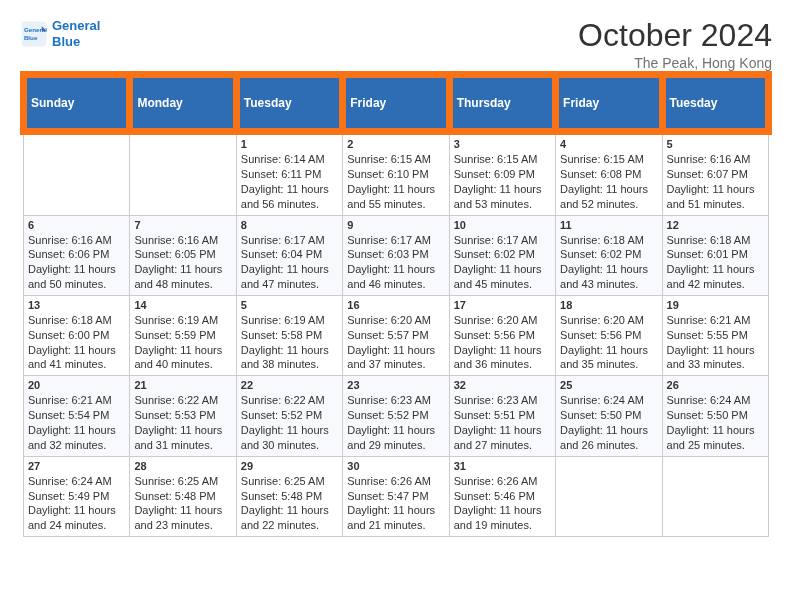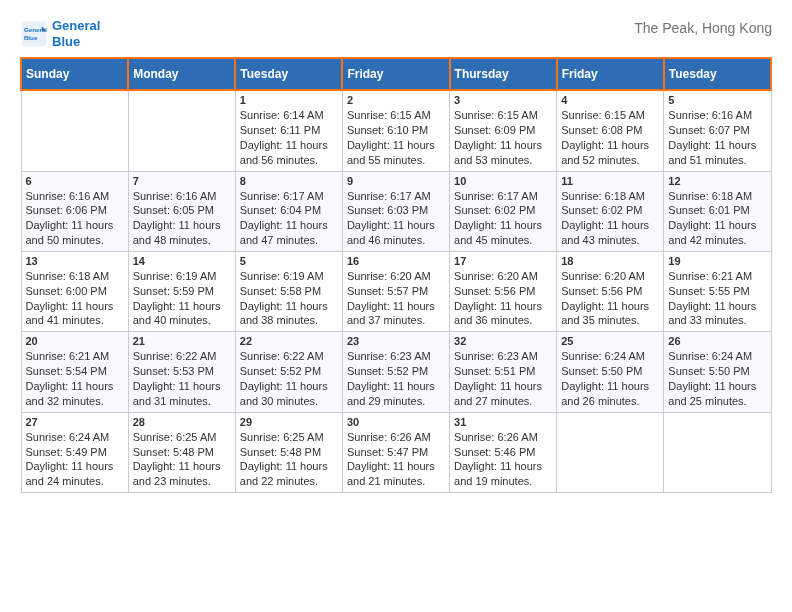--- a/index.html
+++ b/index.html
@@ -20,7 +20,7 @@
       display: flex;
       justify-content: space-between;
       align-items: flex-start;
-      margin-bottom: 8px;
+      margin-bottom: 0;
     }
     .logo {
       display: flex;

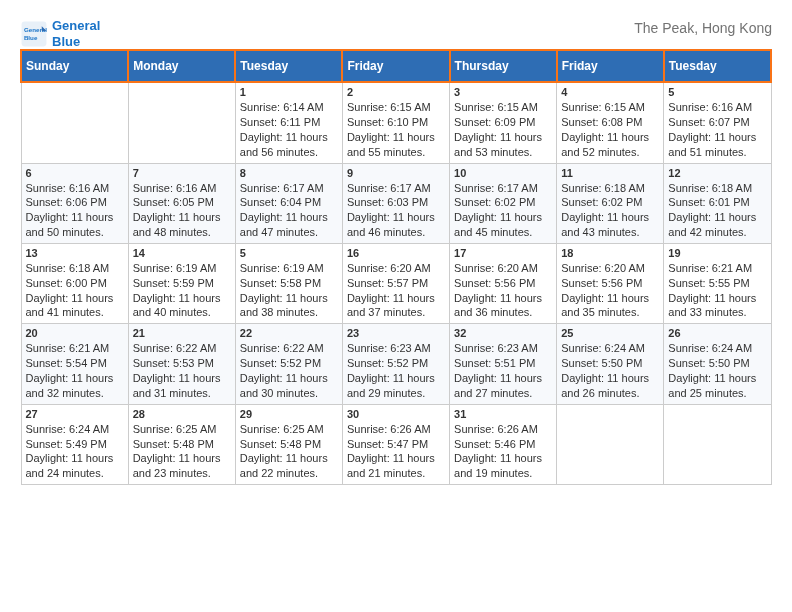--- a/index.html
+++ b/index.html
@@ -115,6 +115,7 @@
       </div>
     </div>
     <div class="title-block">
+      <div class="month-title">October 2024</div>
       <div class="location">The Peak, Hong Kong</div>
     </div>
   </div>

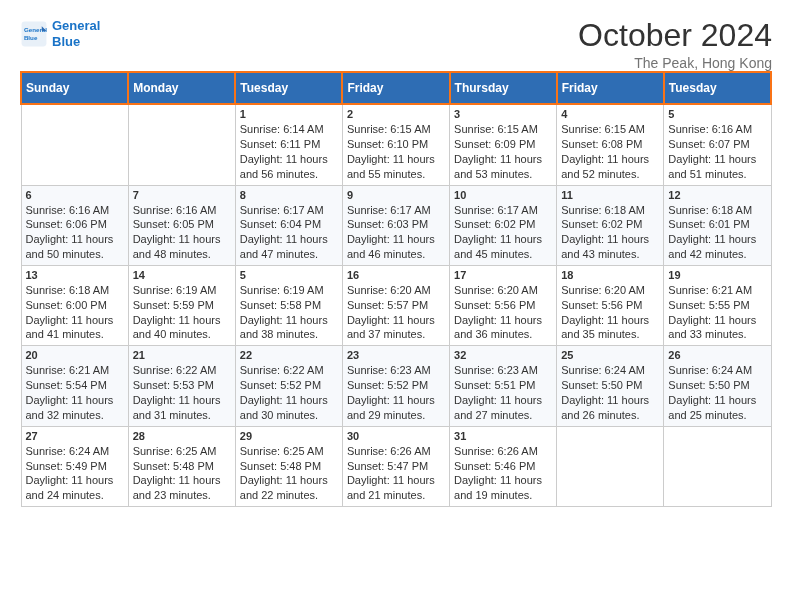--- a/index.html
+++ b/index.html
@@ -64,9 +64,9 @@
       color: #fff;
       font-size: 12px;
       font-weight: bold;
-      padding: 8px 4px;
+      padding: 18px 4px;
       text-align: left;
-      border: 2px solid #f97316;
+      border: 7px solid #f97316;
     }
     .calendar td {
       vertical-align: top;

